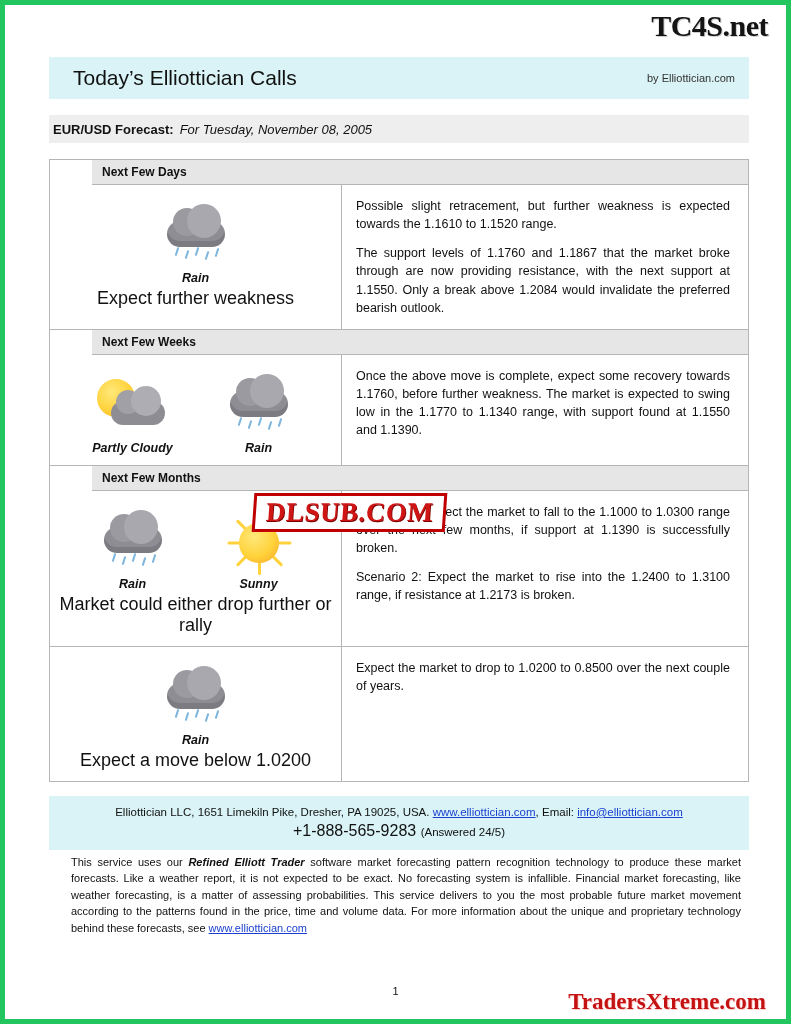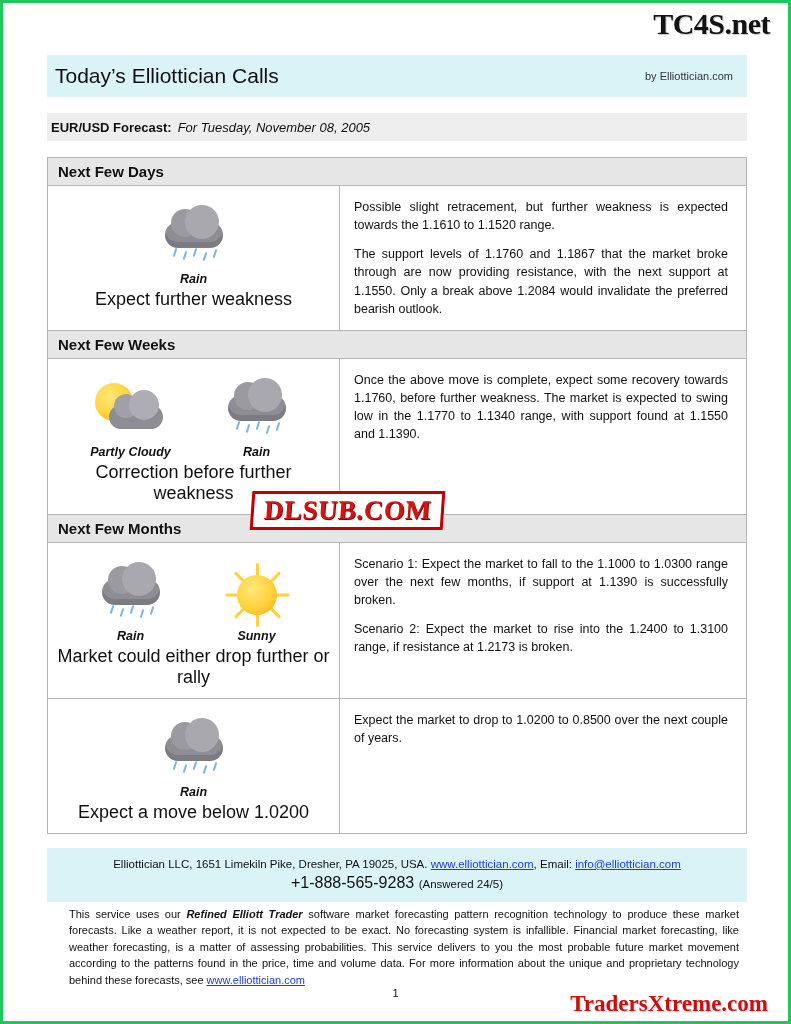--- a/index.html
+++ b/index.html
@@ -17,7 +17,7 @@
     background: #ffffff;
     overflow: hidden;
     box-sizing: border-box;
-    border: 3px solid #22c55e;
+    border: 5px solid #22c55e;
   }
   .watermark-top {
     position: absolute;

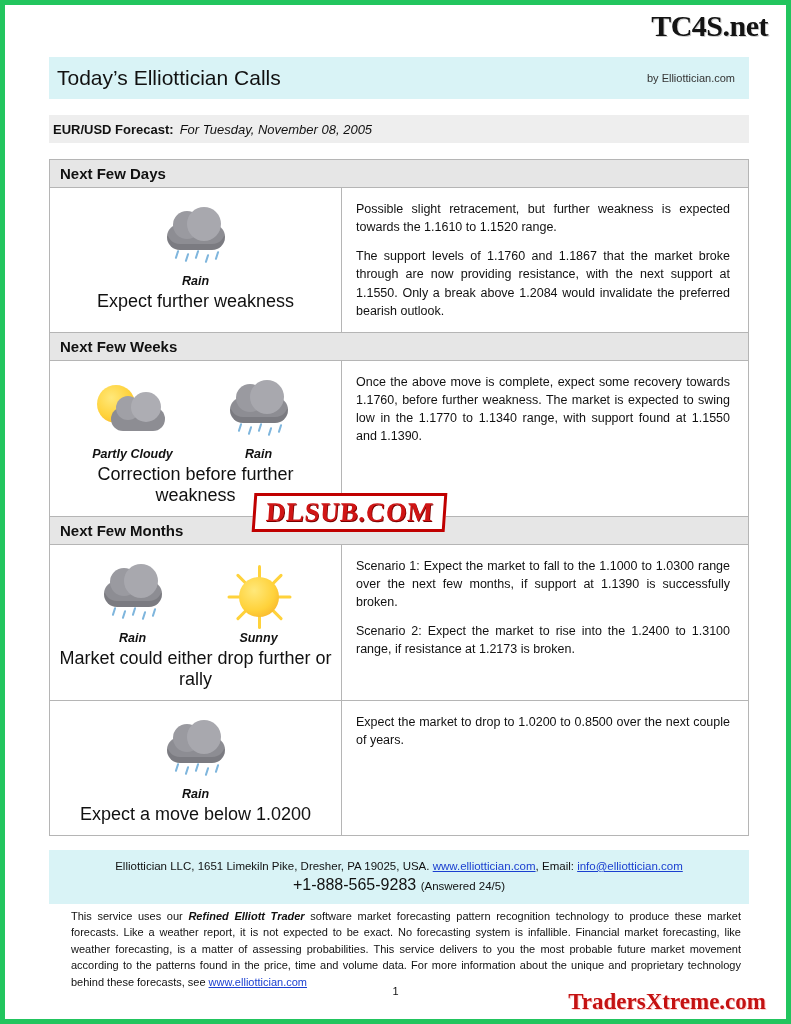--- a/index.html
+++ b/index.html
@@ -42,7 +42,7 @@
     display: flex;
     align-items: center;
     justify-content: space-between;
-    padding: 0 14px 0 8px;
+    padding: 0 14px 0 24px;
     box-sizing: border-box;
   }
   .title-bar .main-title {

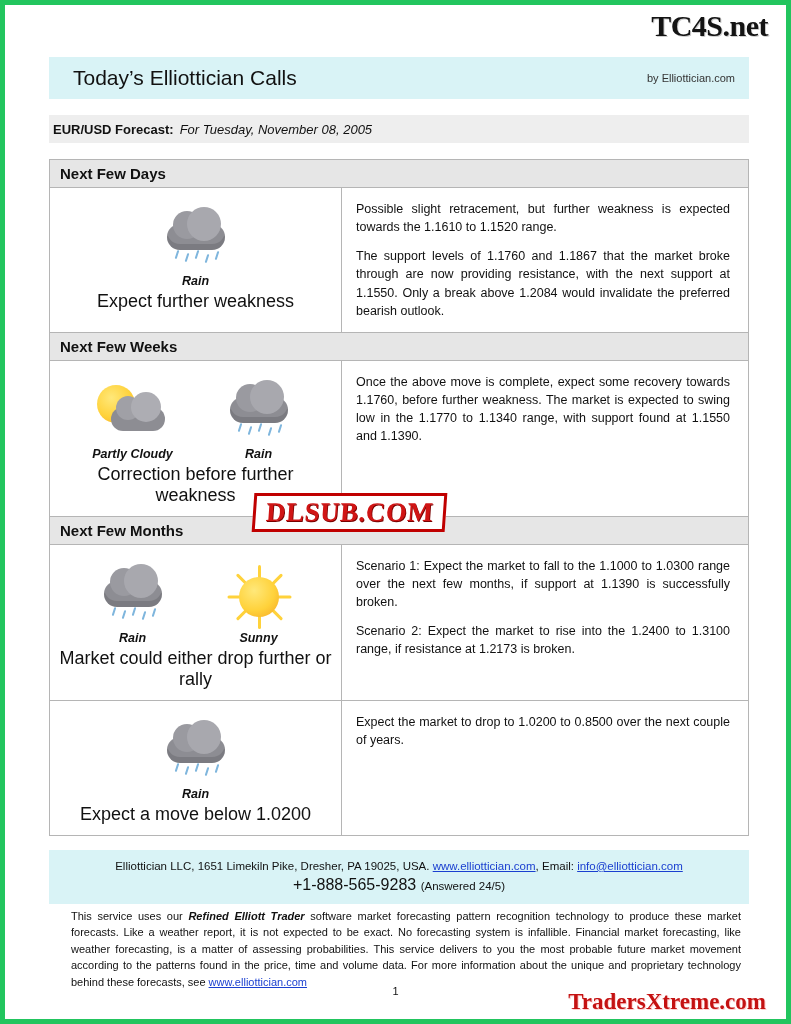--- a/index.html
+++ b/index.html
@@ -82,9 +82,10 @@
     background: #e6e6e6;
     border-bottom: 1px solid #b5b5b5;
     font-weight: bold;
-    font-size: 15px;
+    font-size: 12px;
     padding: 5px 1px 5px 10px;
     color: #111;
+    margin-left: 42px;
   }
   .section-body {
     display: flex;

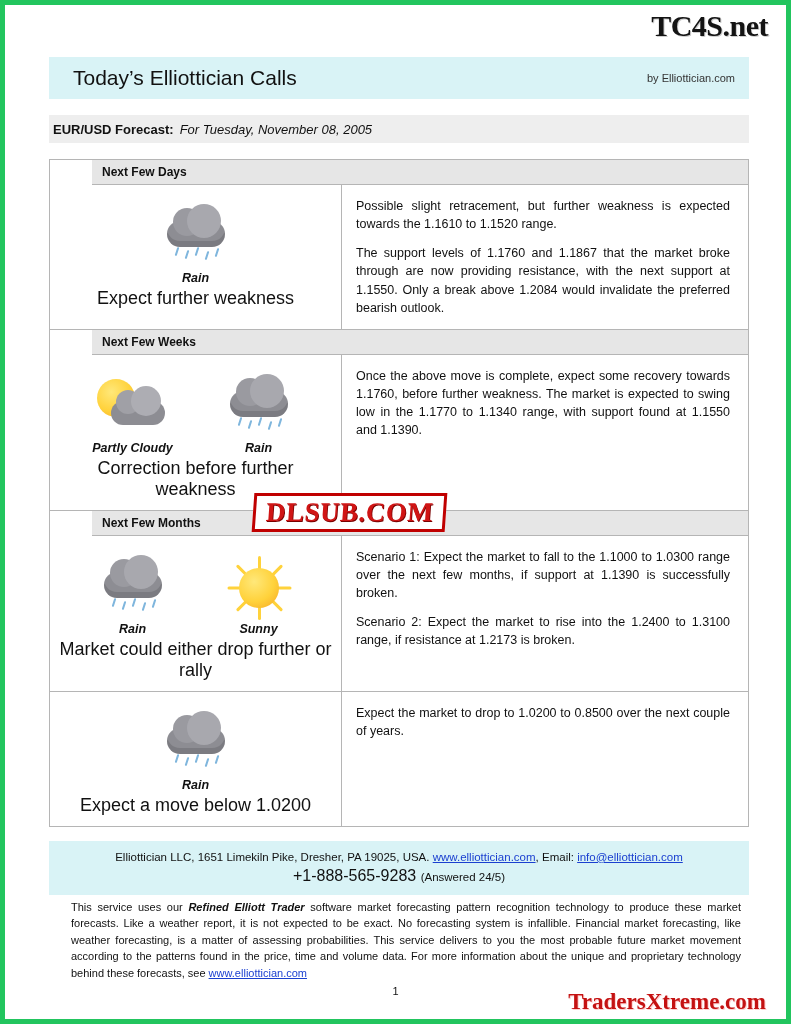--- a/index.html
+++ b/index.html
@@ -376,7 +376,6 @@
             <div class="icon-label">Partly Cloudy</div>
             <div class="icon-label">Rain</div>
           </div>
-          <div class="caption">Correction before further weakness</div>
         </div>
         <div class="right-cell">
           <p>Once the above move is complete, expect some recovery towards 1.1760, before further weakness.  The market is expected to swing low in the 1.1770 to 1.1340 range, with support found at 1.1550 and 1.1390.</p>

